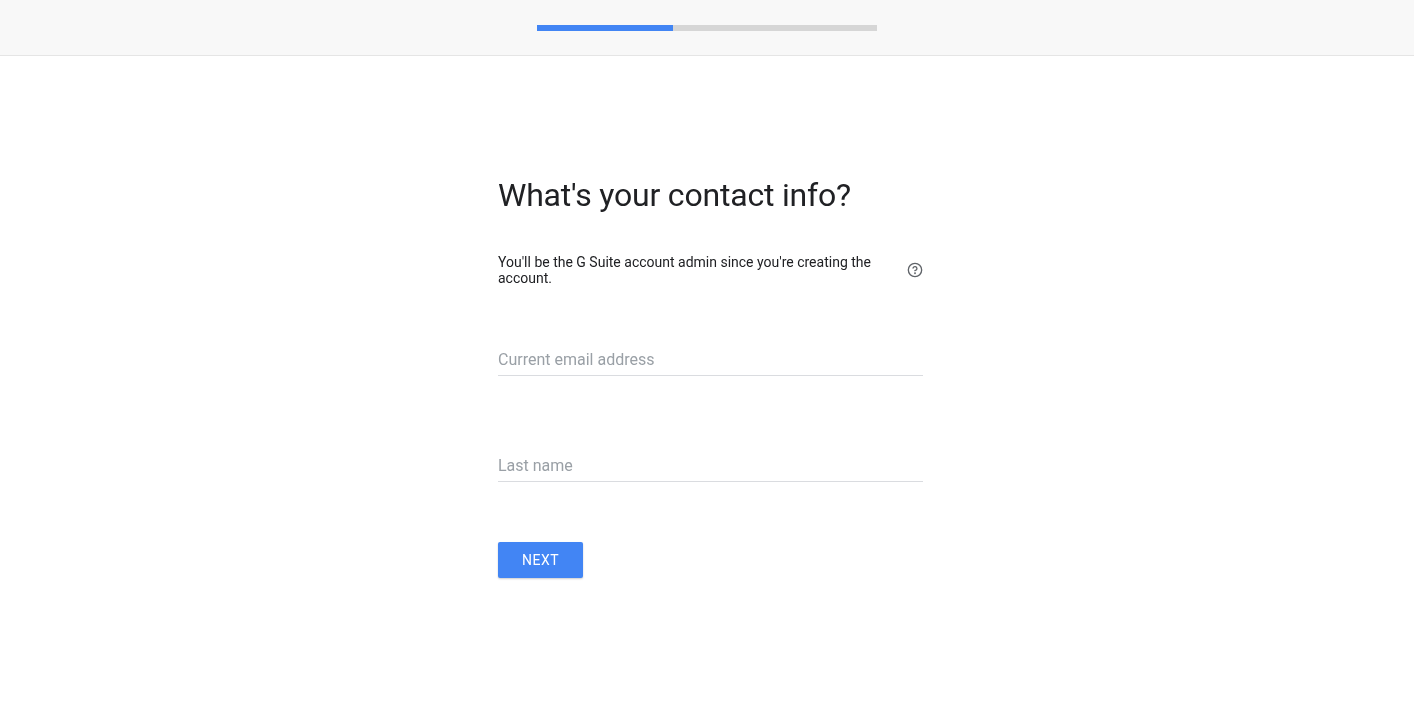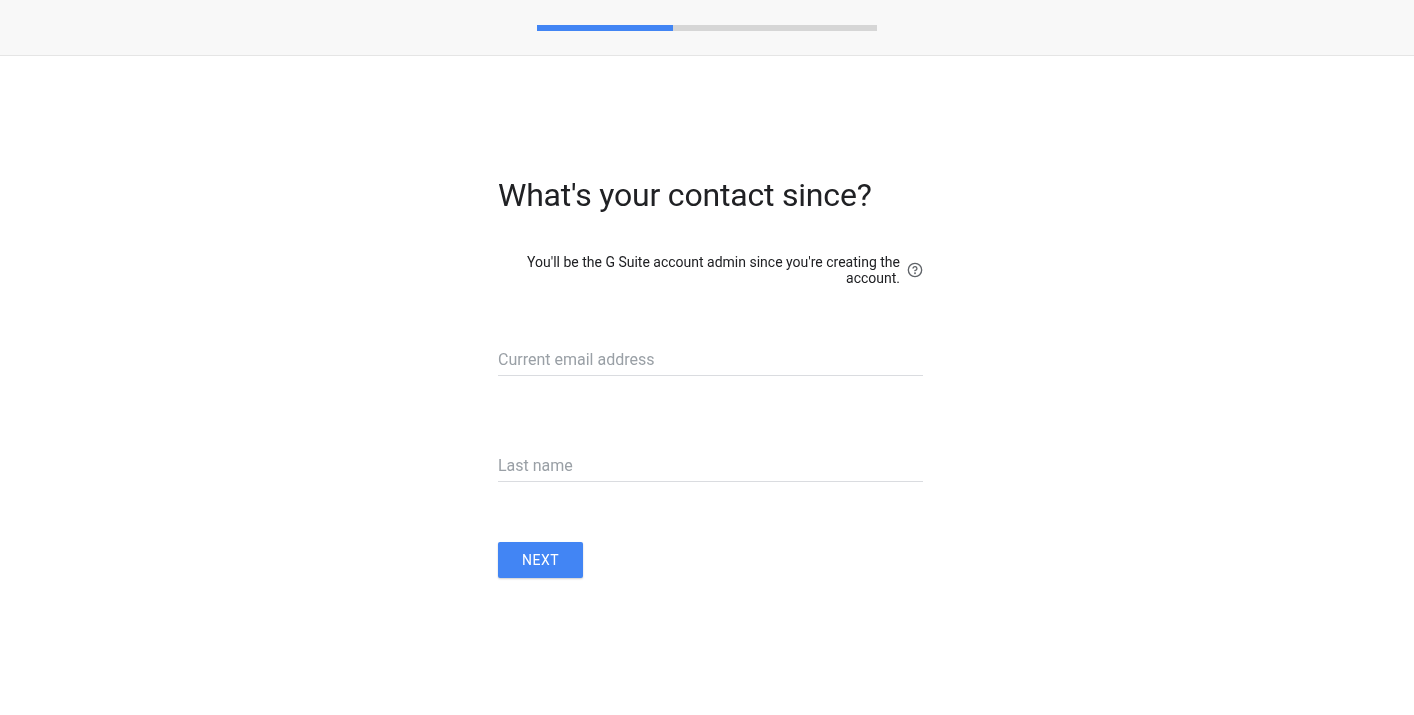--- a/index.html
+++ b/index.html
@@ -113,7 +113,7 @@
 </div>
 
 <div class="content">
-  <h1 class="heading">What's your contact since?</h1>
+  <h1 class="heading">What's your contact info?</h1>
 
   <div class="subtext-row">
     <span class="subtext">You'll be the G Suite account admin since you're creating the account.</span>

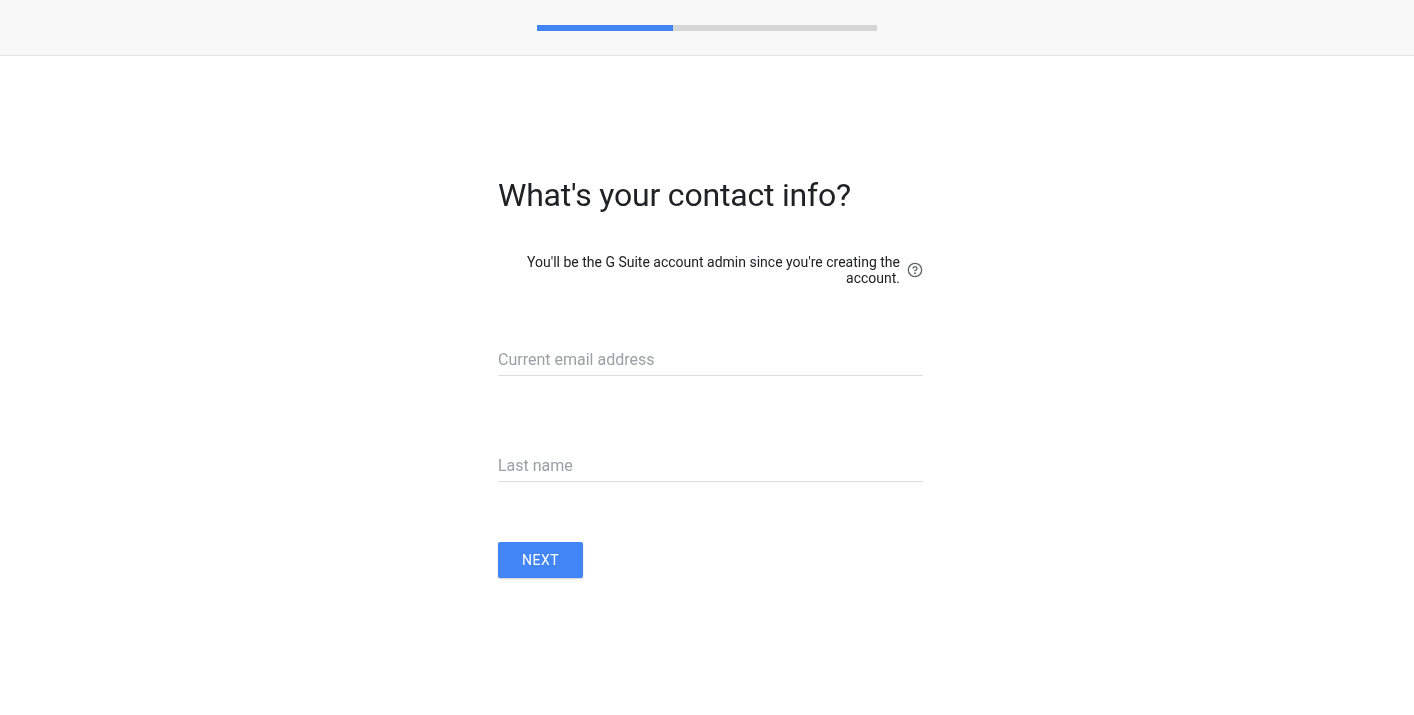--- a/index.html
+++ b/index.html
@@ -59,7 +59,6 @@
       font-size: 14px;
       color: #202124;
       font-weight: 400;
-      text-align: right;
     }
     .help-icon {
       width: 16px;

